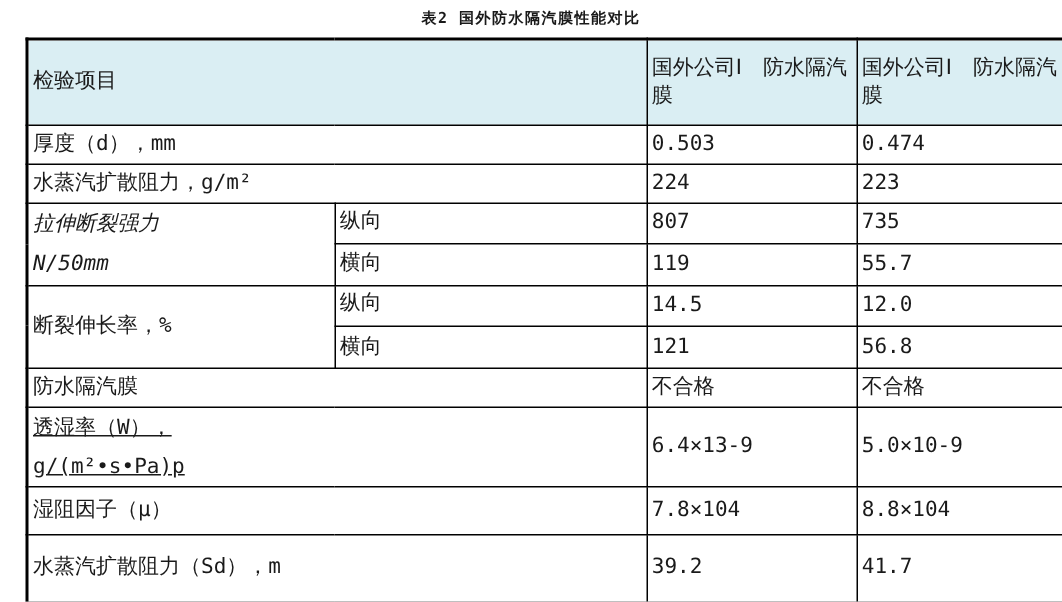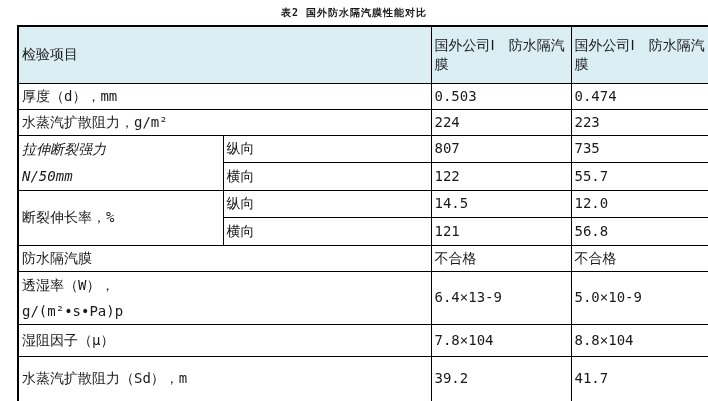--- a/index.html
+++ b/index.html
@@ -37,7 +37,7 @@
   tr.hdr td { background: #daeef3; }
   .h57 td, td.h57 { height: 57px; }
   td.h26 { height: 26px; }
-  td.h27 { height: 27px; }
+  td.h27 { height: 27px; font-family: Liberation Serif, serif; }
   td.h28 { height: 28px; }
   td.h30 { height: 46px; }
   td.h32 { height: 32px; }

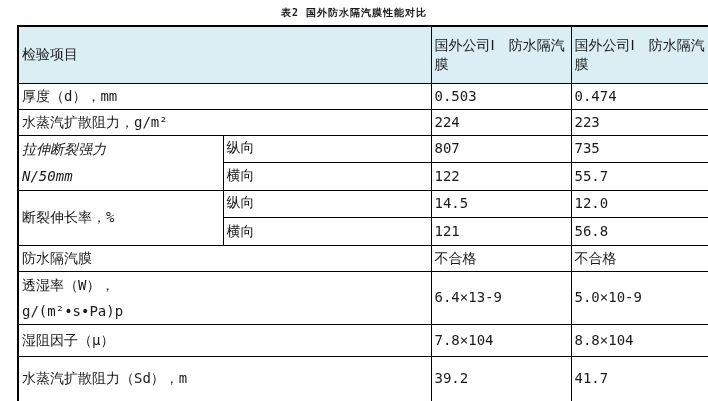--- a/index.html
+++ b/index.html
@@ -88,7 +88,7 @@
   </tr>
   <tr>
     <td class="h27">横向</td>
-    <td>122</td>
+    <td>119</td>
     <td>55.7</td>
   </tr>
 

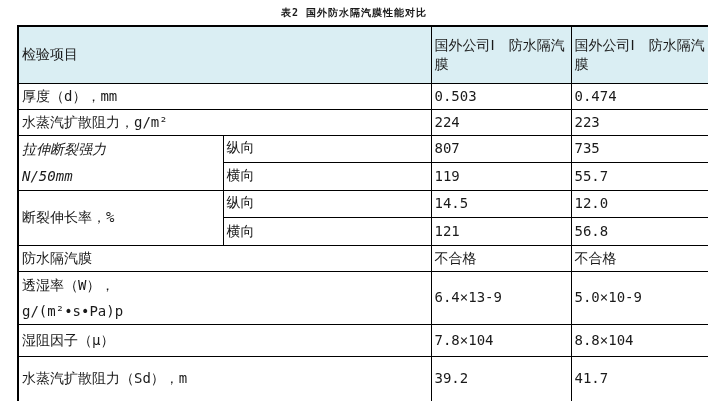--- a/index.html
+++ b/index.html
@@ -41,7 +41,7 @@
   td.h28 { height: 28px; }
   td.h30 { height: 46px; }
   td.h32 { height: 32px; }
-  td.h52 { height: 52px; }
+  td.h52 { height: 52px; text-decoration: underline; }
   .two-line div { line-height: 26px; }
   .spread div { line-height: 27px; font-style: italic; }
 </style>

